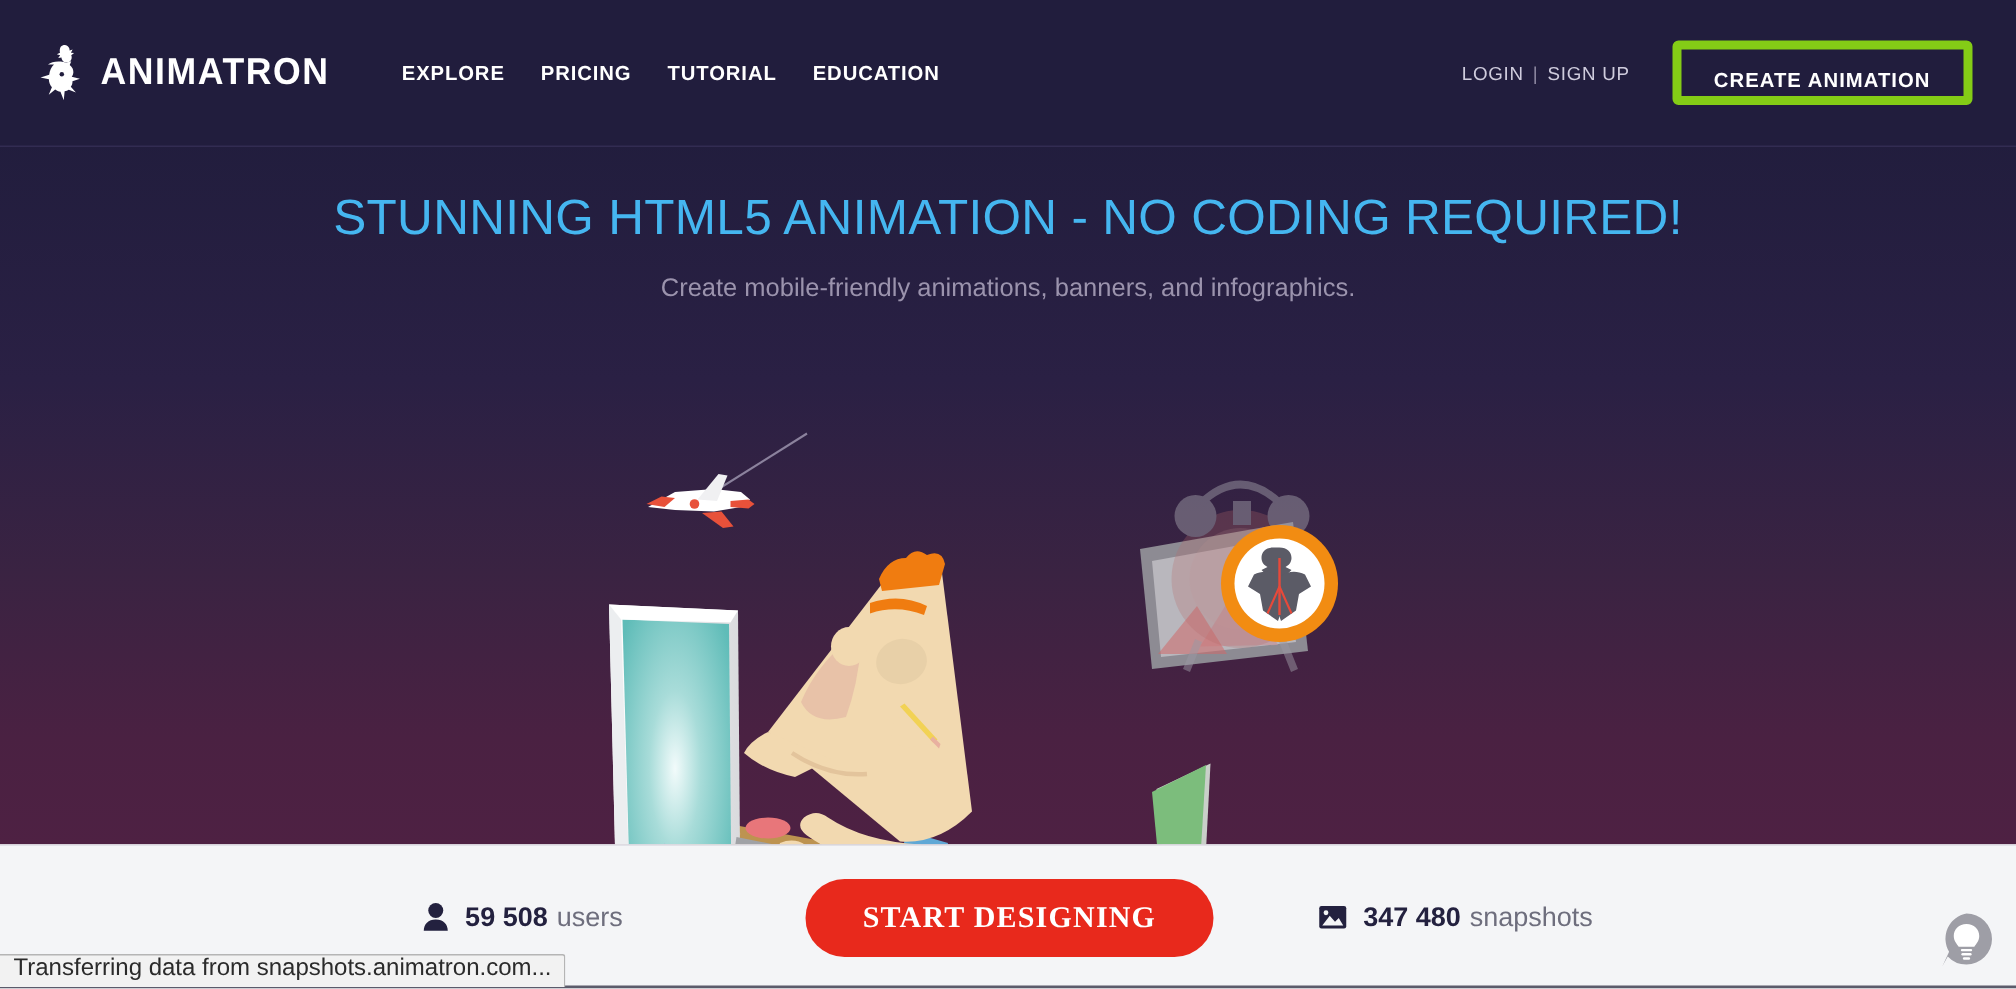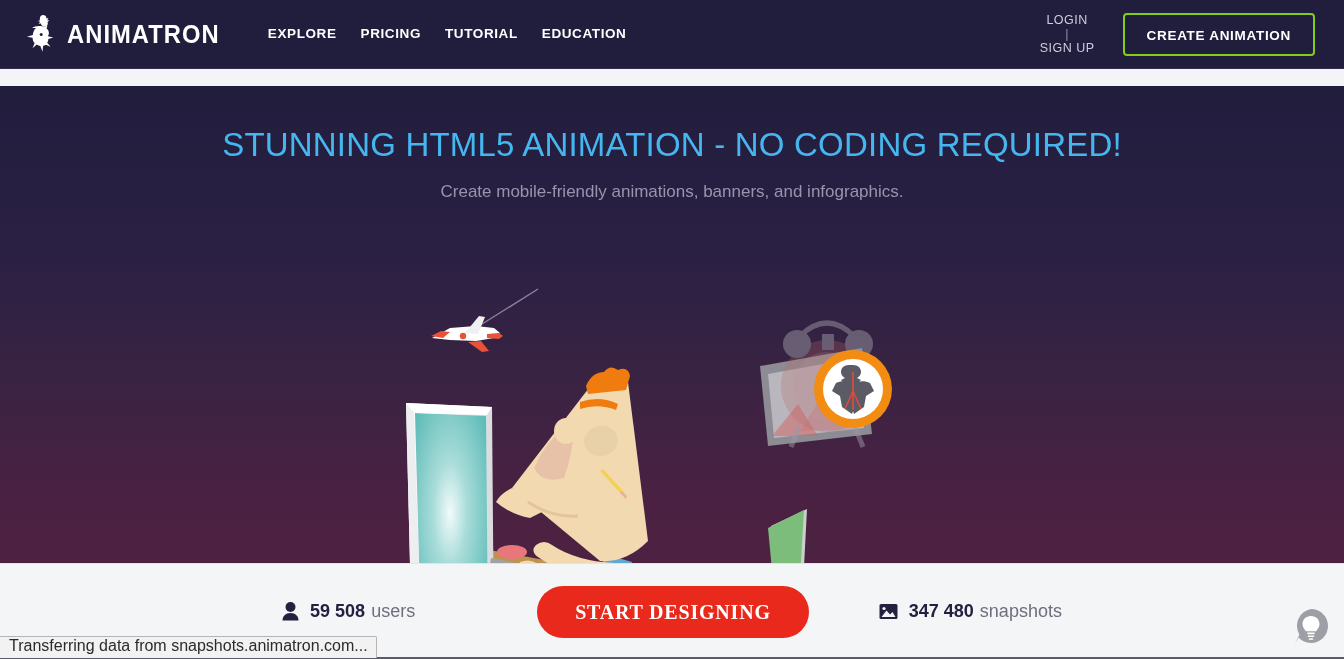--- a/index.html
+++ b/index.html
@@ -25,7 +25,7 @@
     position: absolute;
     top: 0; left: 0;
     width: 1344px;
-    height: 69px;
+    height: 98px;
     background: #211d3d;
     border-bottom: 1px solid #322c52;
     display: flex;

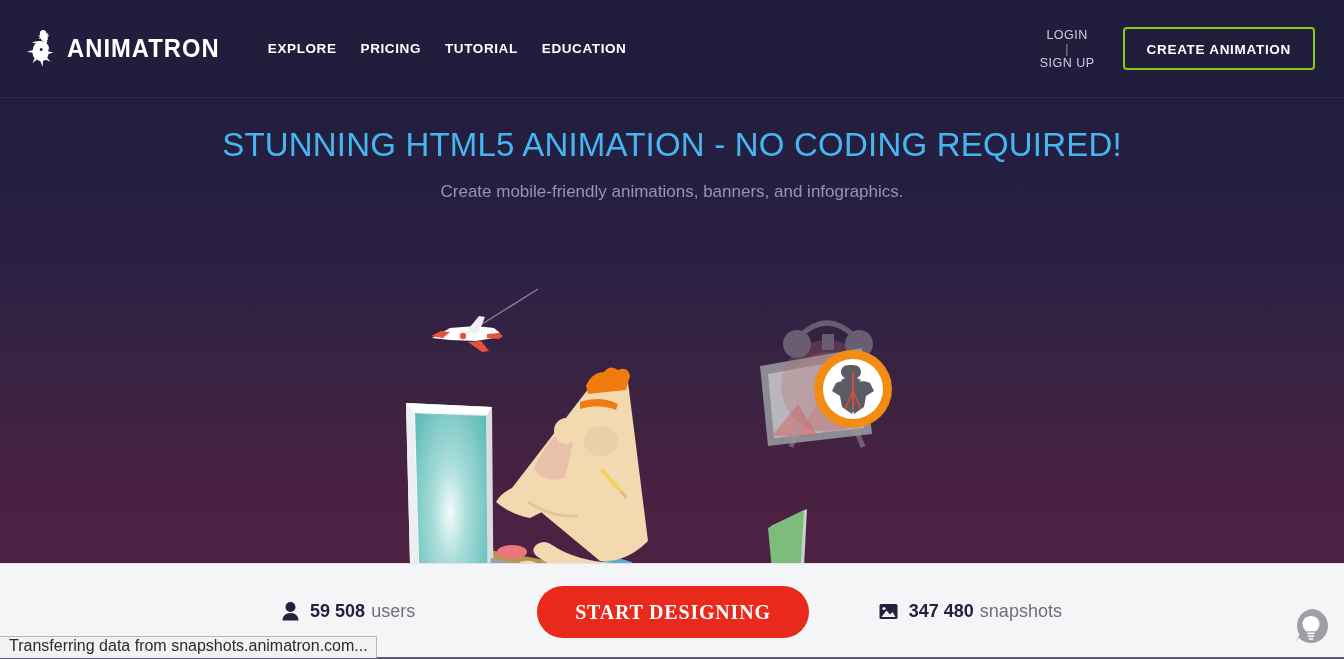--- a/index.html
+++ b/index.html
@@ -82,7 +82,6 @@
     font-size: 12.5px;
     letter-spacing: 0.5px;
     white-space: nowrap;
-    flex-direction: column;
   }
   .auth-links a { color: #cfccdd; text-decoration: none; }
   .auth-sep { margin: 0 6px; color: #8f8ba3; }

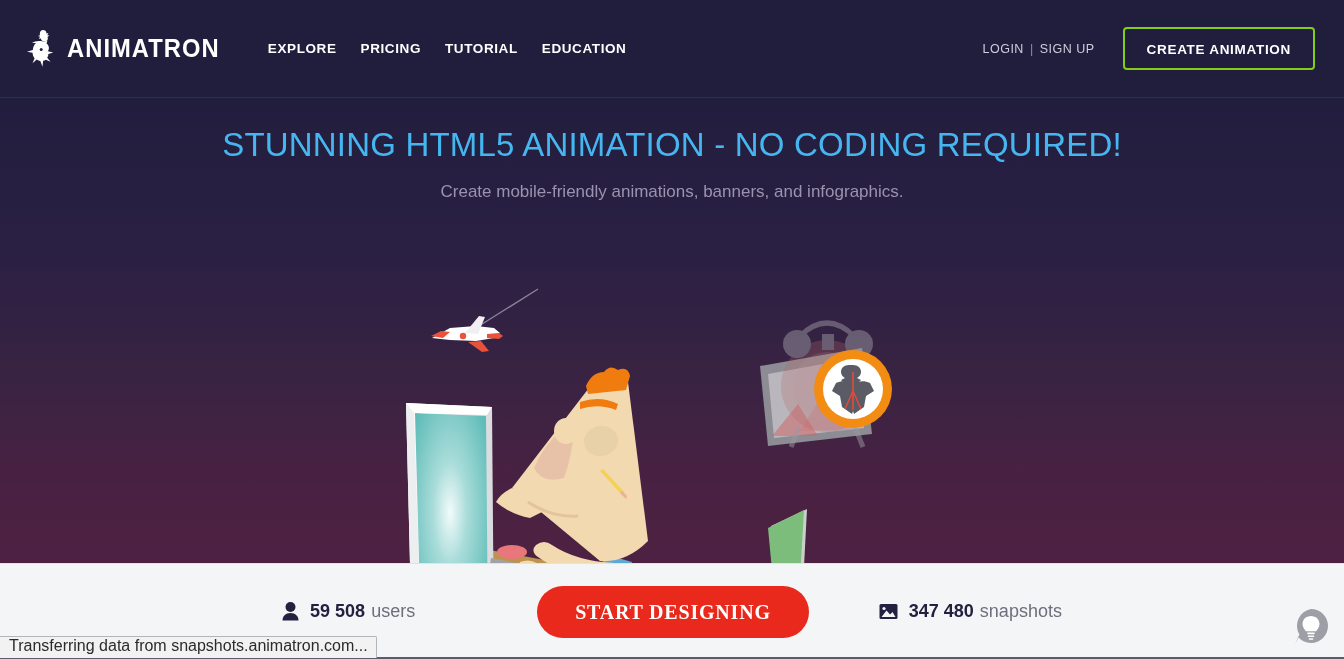--- a/index.html
+++ b/index.html
@@ -88,7 +88,7 @@
 
   .cta-outline {
     margin-left: 28px;
-    border: 2px solid #84cc16;
+    border: 6px solid #84cc16;
     border-radius: 4px;
     color: #ffffff;
     font-size: 13.5px;

